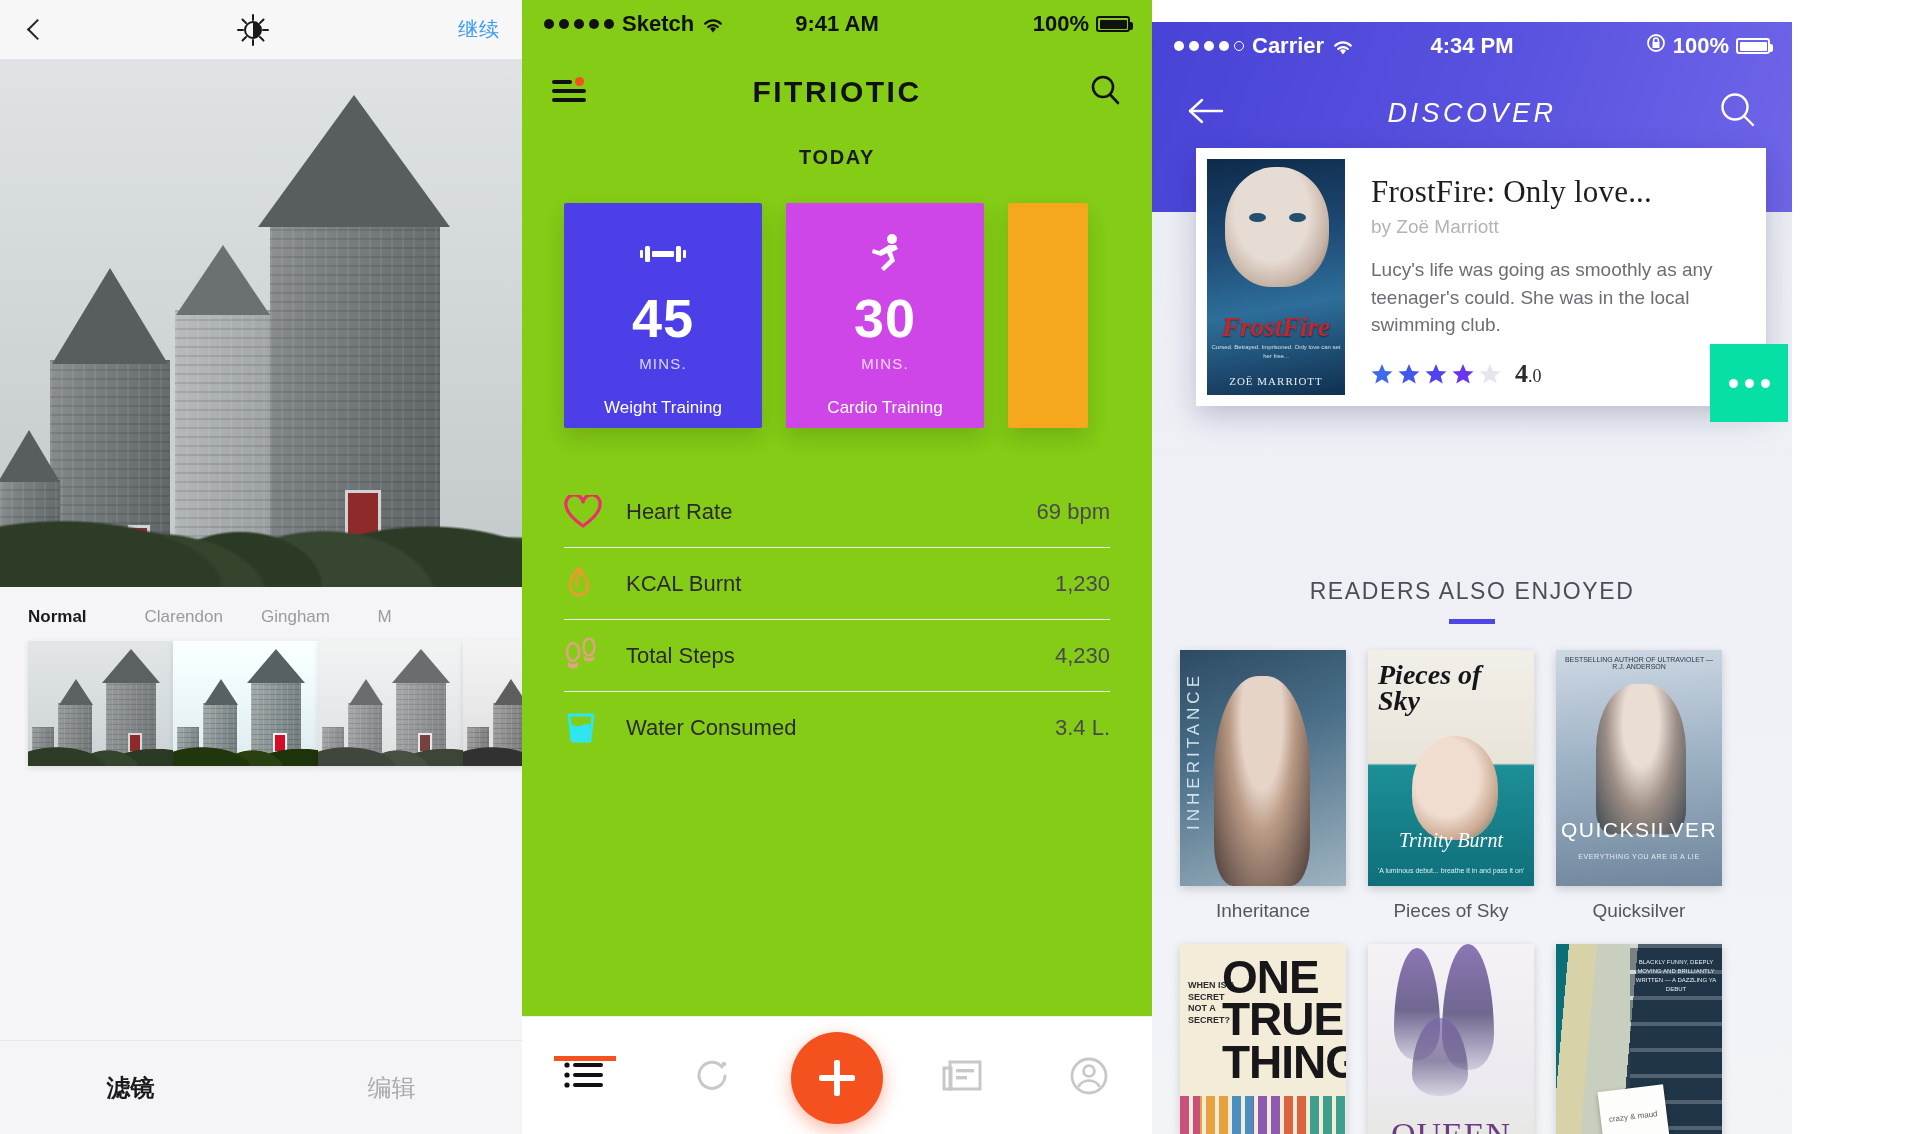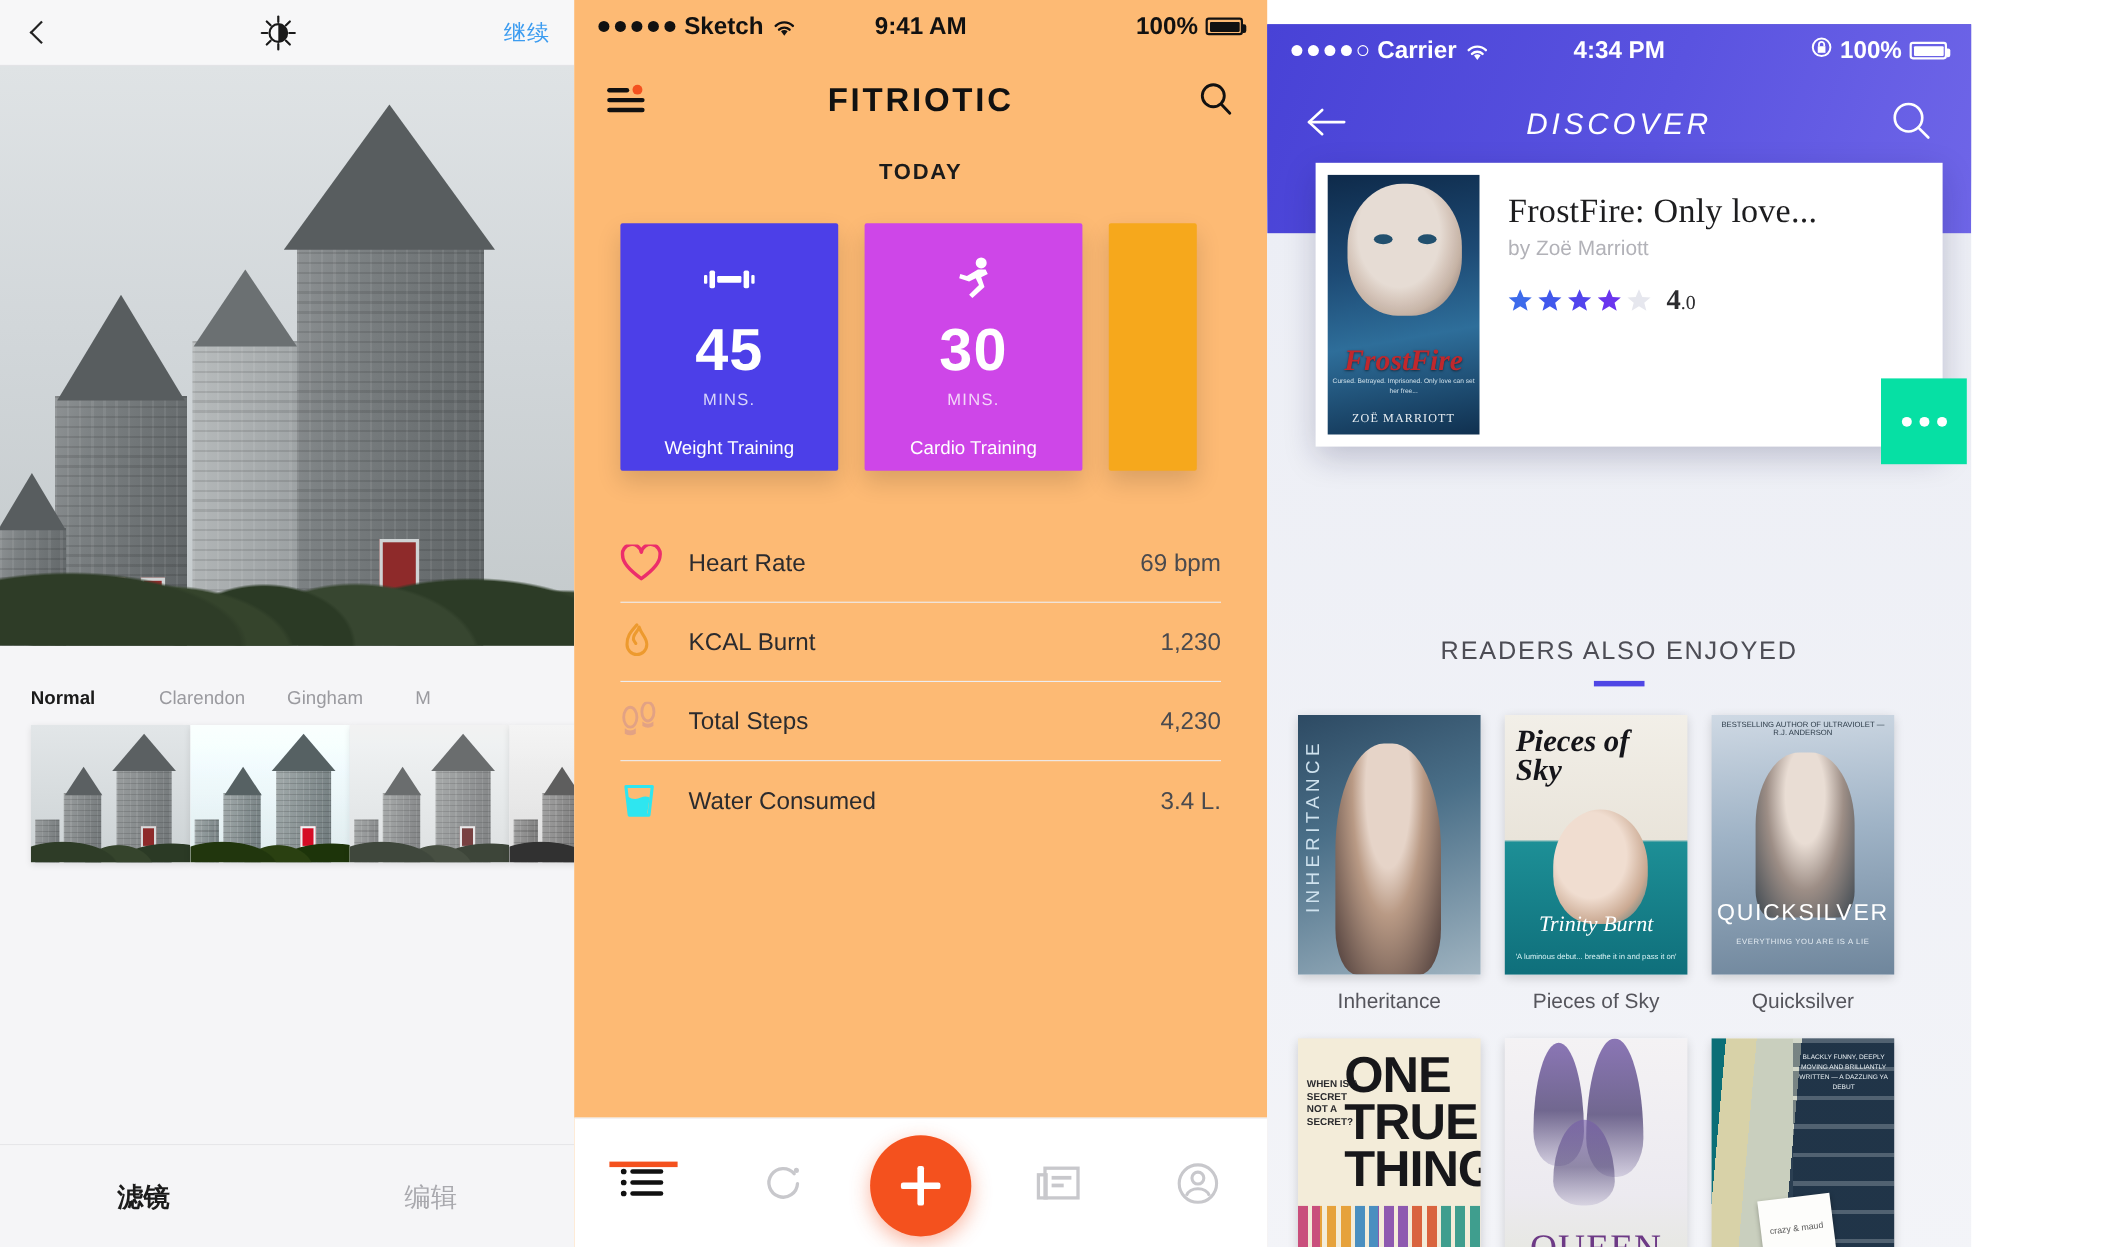--- a/index.html
+++ b/index.html
@@ -88,7 +88,7 @@
   .p1-tab.inactive { color:#a9a9ae; }
 
   
-  .panel2 { width: 630px; height: 1134px; background:#fdba74; position:relative; overflow:hidden; }
+  .panel2 { width: 630px; height: 1134px; background:#84cc16; position:relative; overflow:hidden; }
   .ios-status {
     height:48px; display:flex; align-items:center; padding:0 22px; font-size:22px;
     font-weight:bold; color:#111;

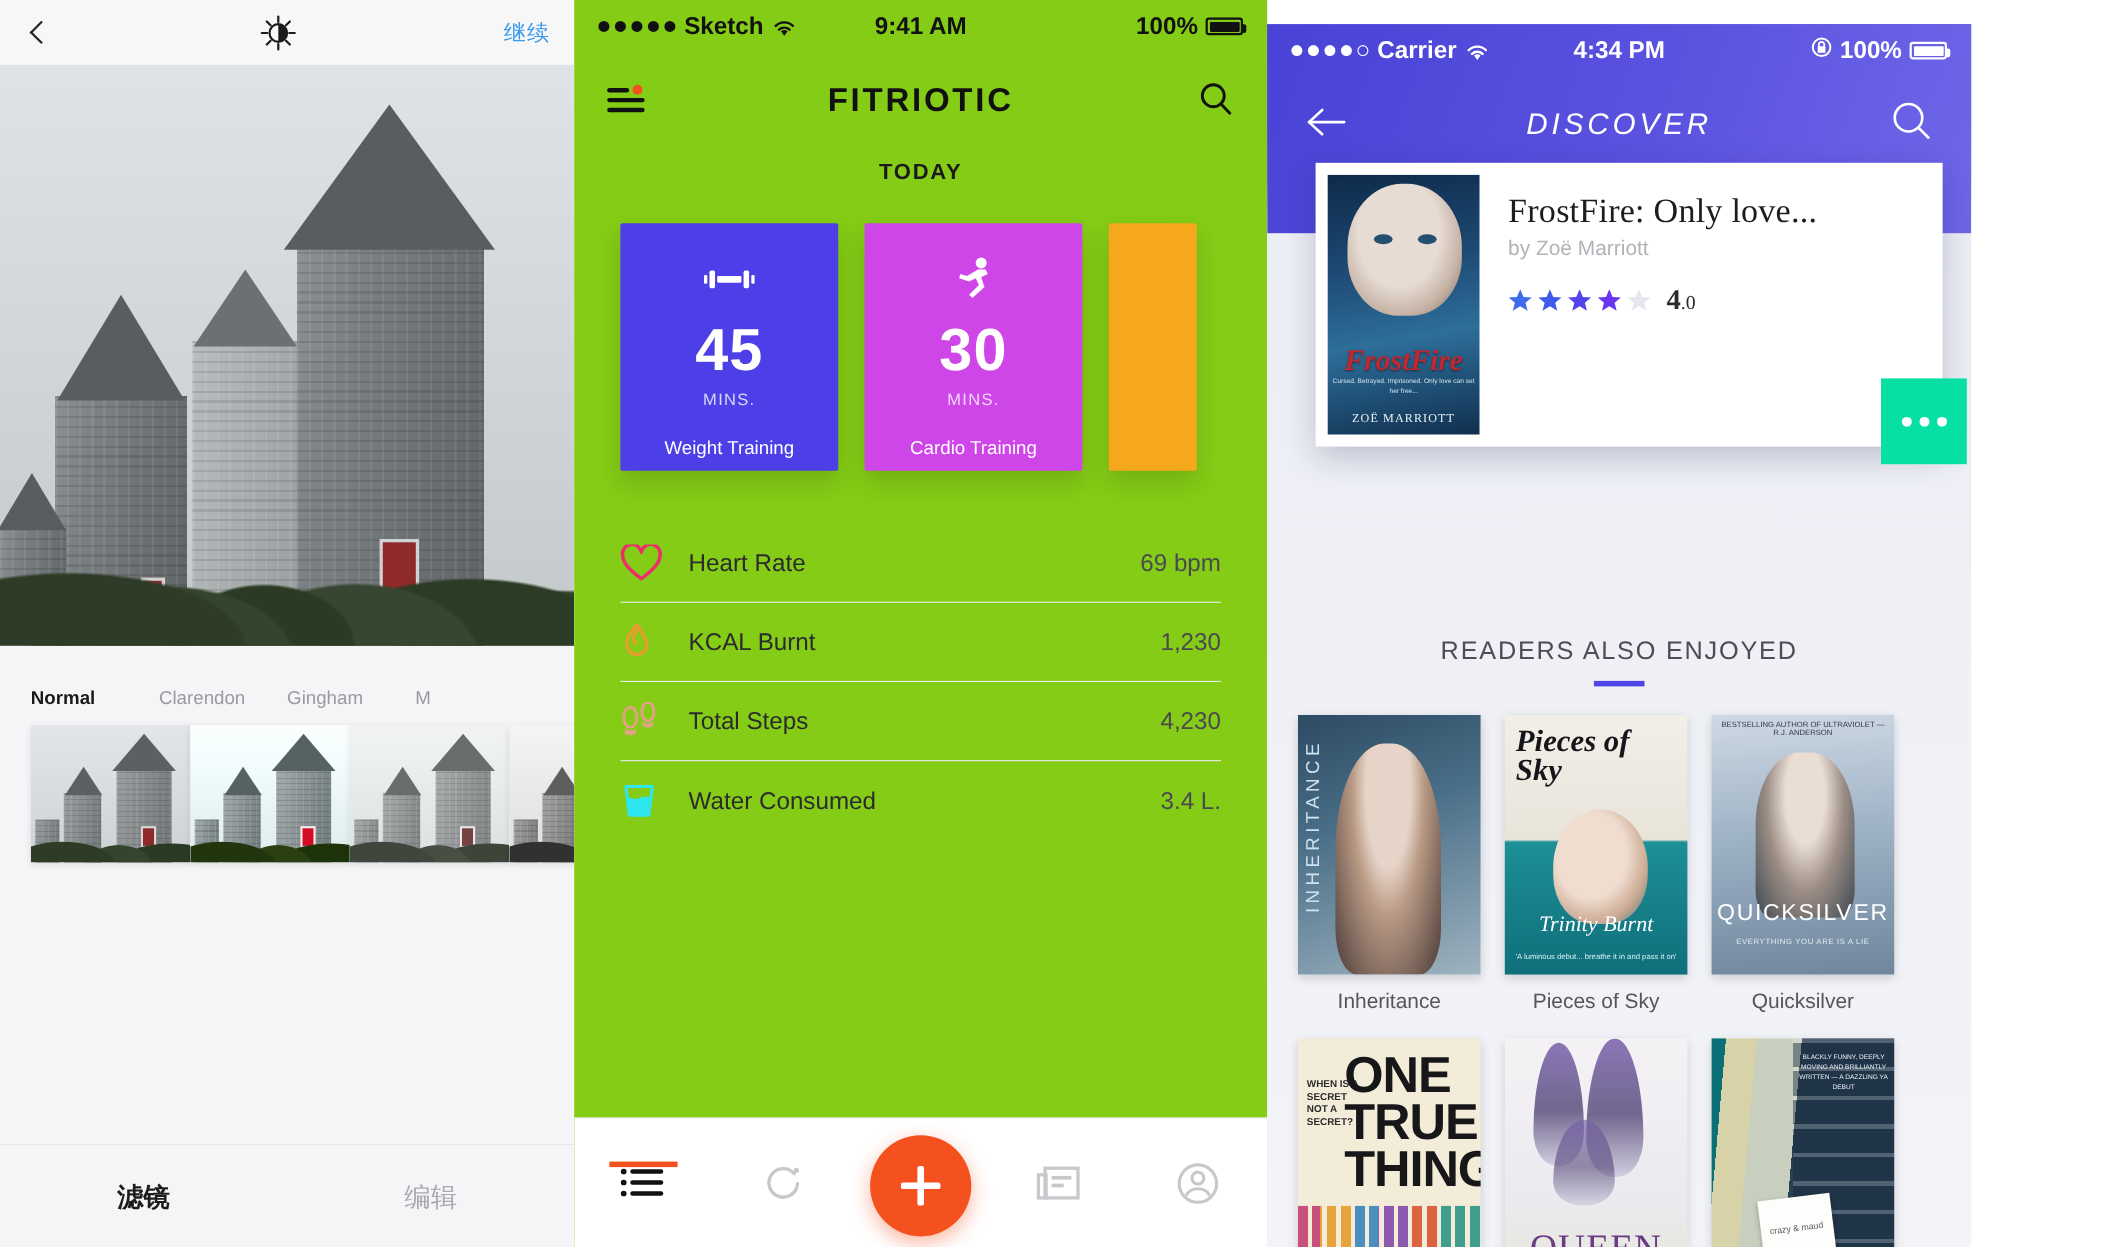--- a/index.html
+++ b/index.html
@@ -585,6 +585,7 @@
       <div class="feature-body">
         <div class="book-title">FrostFire: Only love...</div>
         <div class="book-author">by Zoë Marriott</div>
+        <div class="book-desc">Lucy's life was going as smoothly as any teenager's could. She was in the local swimming club.</div>
         <div class="rating-row">
           <div class="stars">
             <svg class="star" viewBox="0 0 22 22">

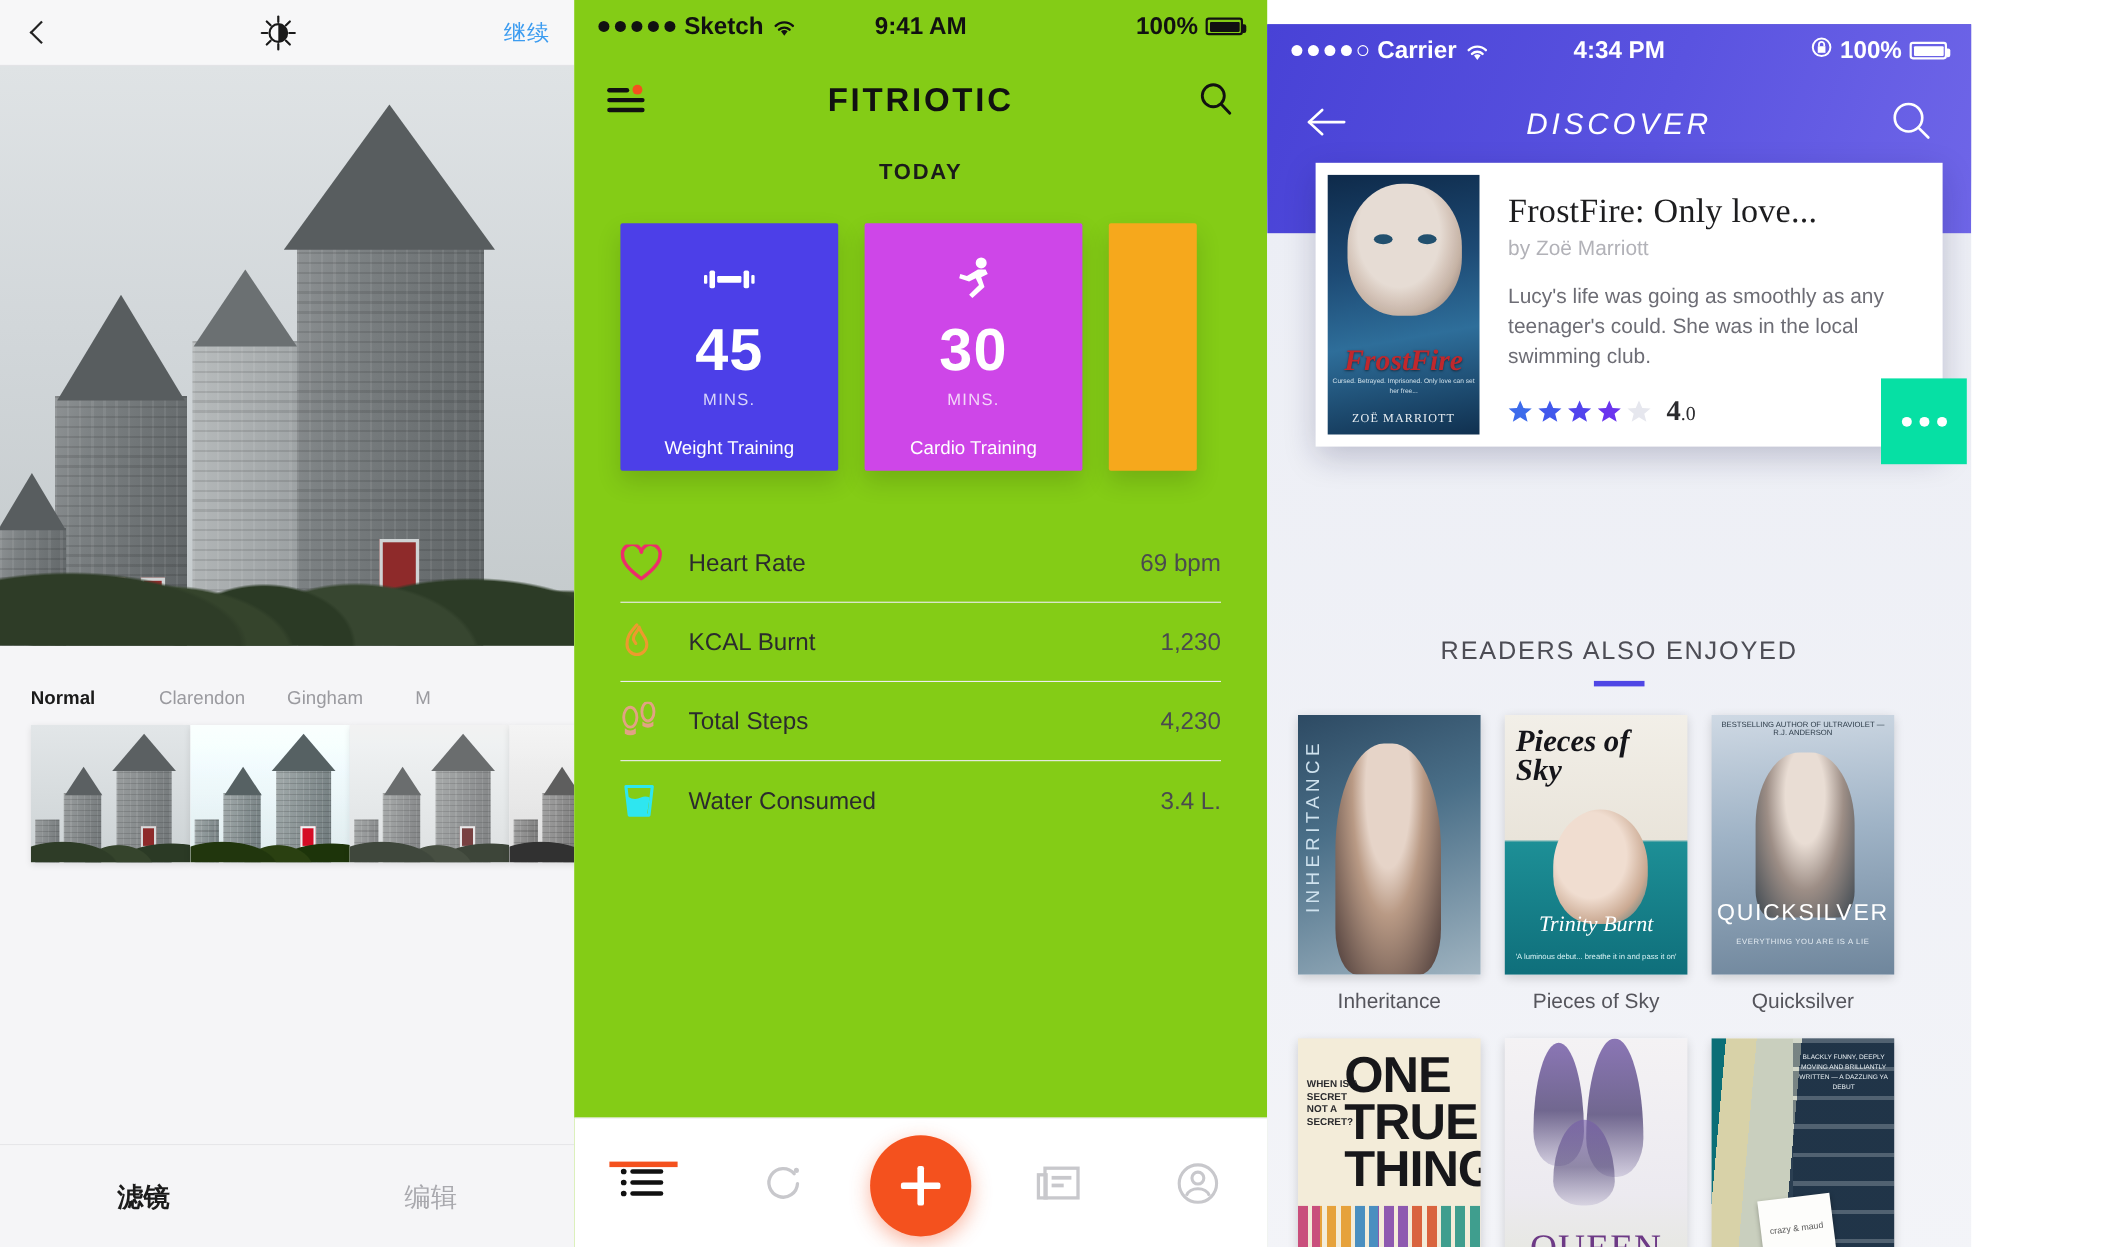--- a/index.html
+++ b/index.html
@@ -54,7 +54,7 @@
       radial-gradient(ellipse at 97% 104%, #33422b 0 20%, transparent 21%);
   }
 
-  .p1-filters { padding-top: 38px; }
+  .p1-filters { padding-top: 20px; }
   .p1-filter-names { display:flex; padding:0 28px; gap:0; }
   .p1-filter-names > div { width:145px; text-align:left; font-size:17px; color:#9a9a9f; }
   .p1-filter-names > div.active { color:#1a1a1a; font-weight:bold; }

